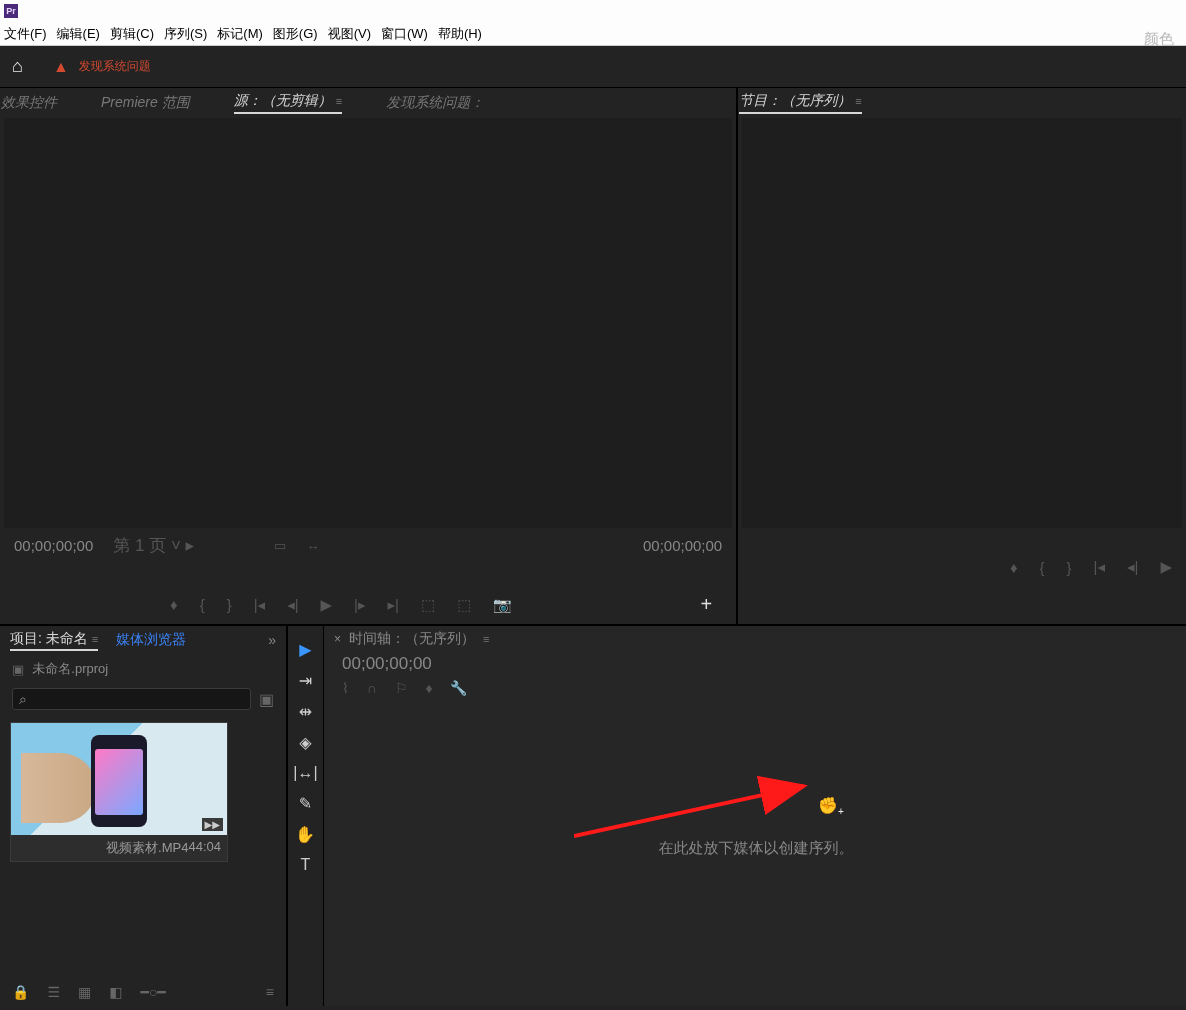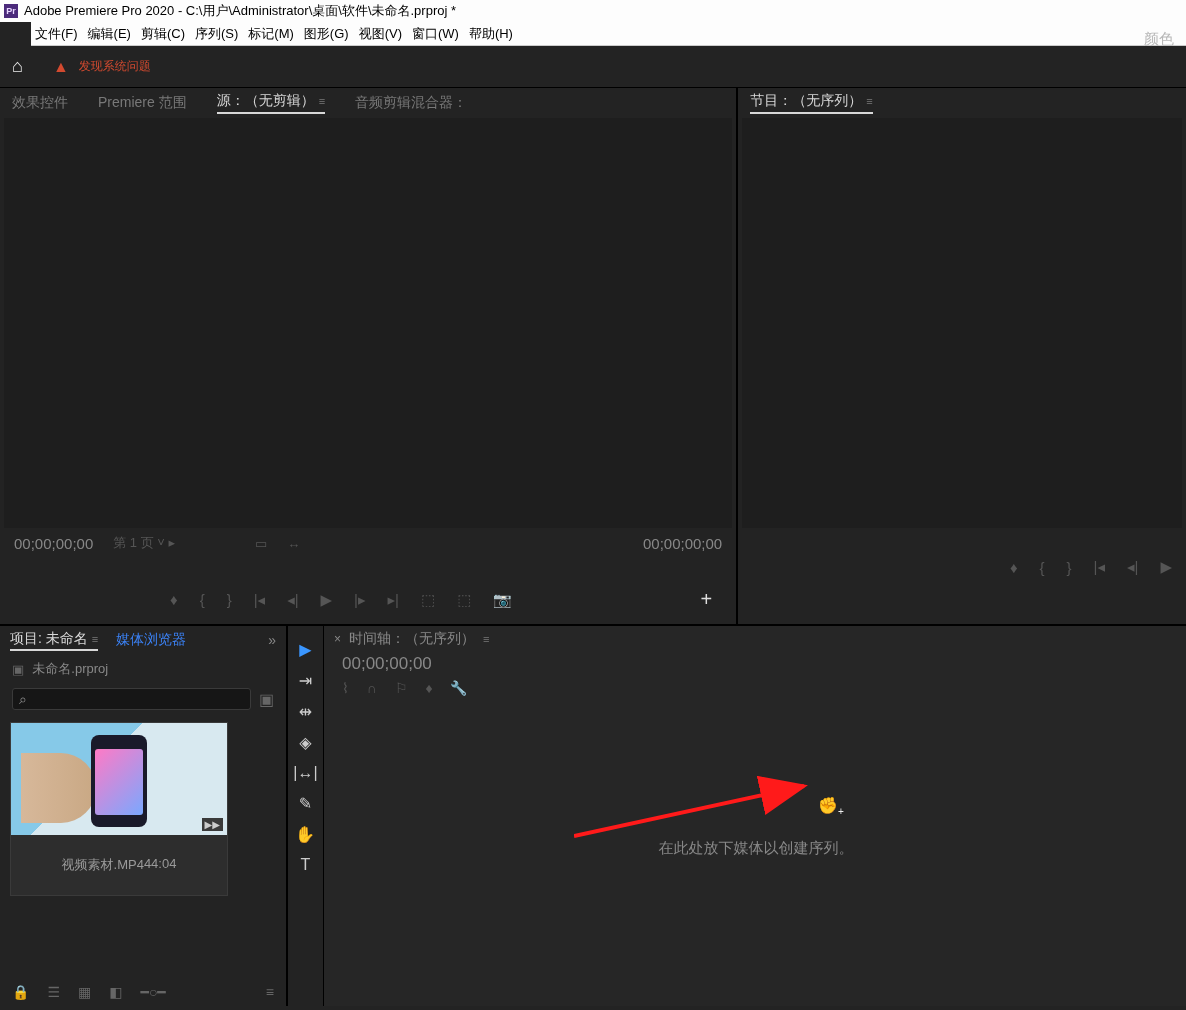--- a/index.html
+++ b/index.html
@@ -317,7 +317,6 @@
 
 <div class="title-bar">
   <span class="pr-icon">Pr</span>
-  <span>Adobe Premiere Pro 2020 - C:\用户\Administrator\桌面\软件\未命名.prproj *</span>
 </div>
 
 <div class="menu-bar">

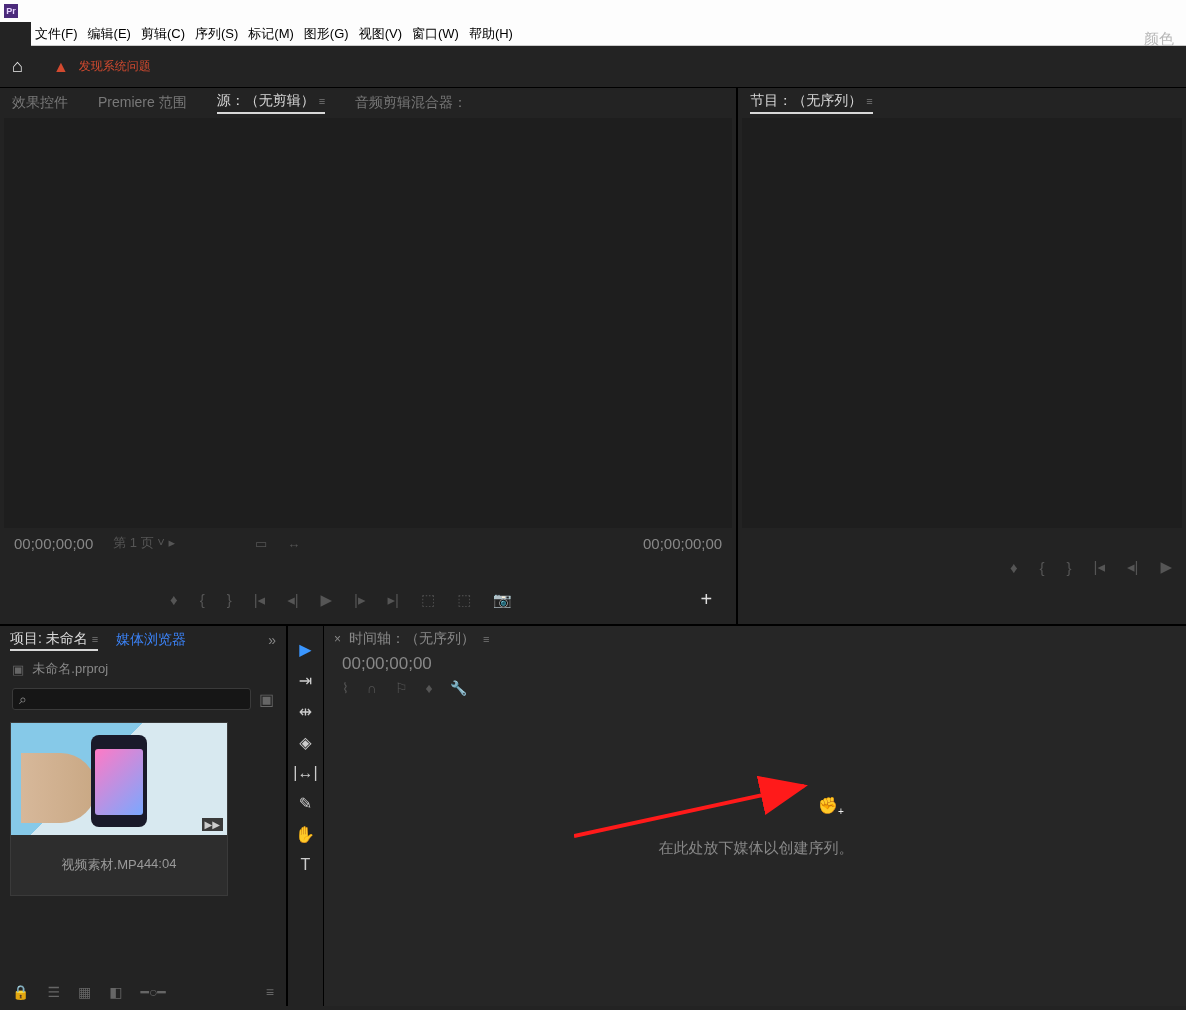--- a/index.html
+++ b/index.html
@@ -42,7 +42,6 @@
   font-size: 13px;
   gap: 10px;
   border-bottom: 1px solid #ccc;
-  margin-left: 31px;
 }
 .menu-bar span { cursor: default; }
 .header-row {

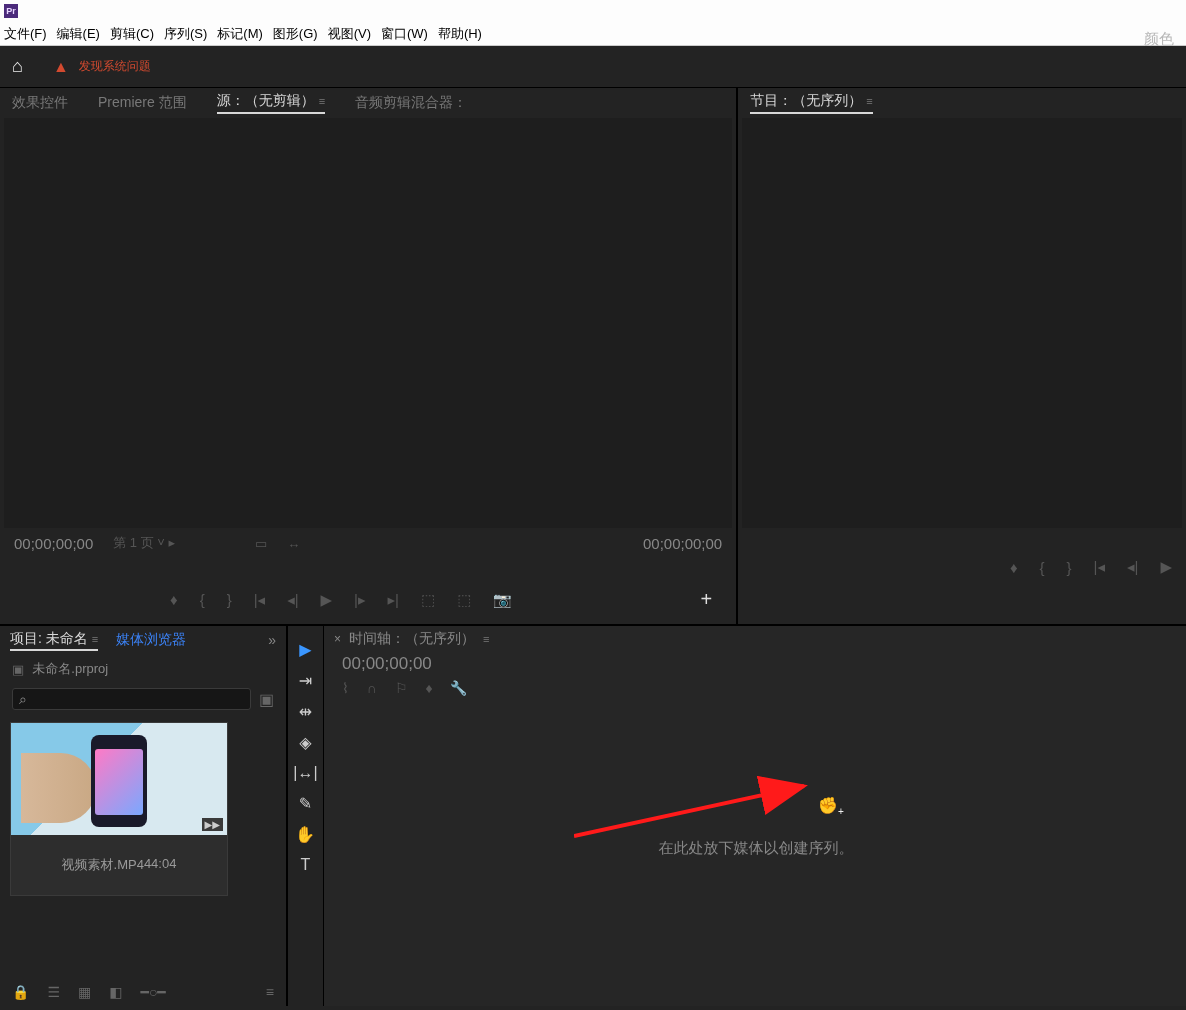--- a/index.html
+++ b/index.html
@@ -84,10 +84,11 @@
   height: 30px;
   display: flex;
   align-items: center;
-  padding: 0 12px;
-  gap: 30px;
+  padding: 0 1px;
+  gap: 44px;
   font-size: 14px;
   color: #787878;
+  font-style: italic;
 }
 .panel-tabs .tab { cursor: default; }
 .panel-tabs .tab.active {

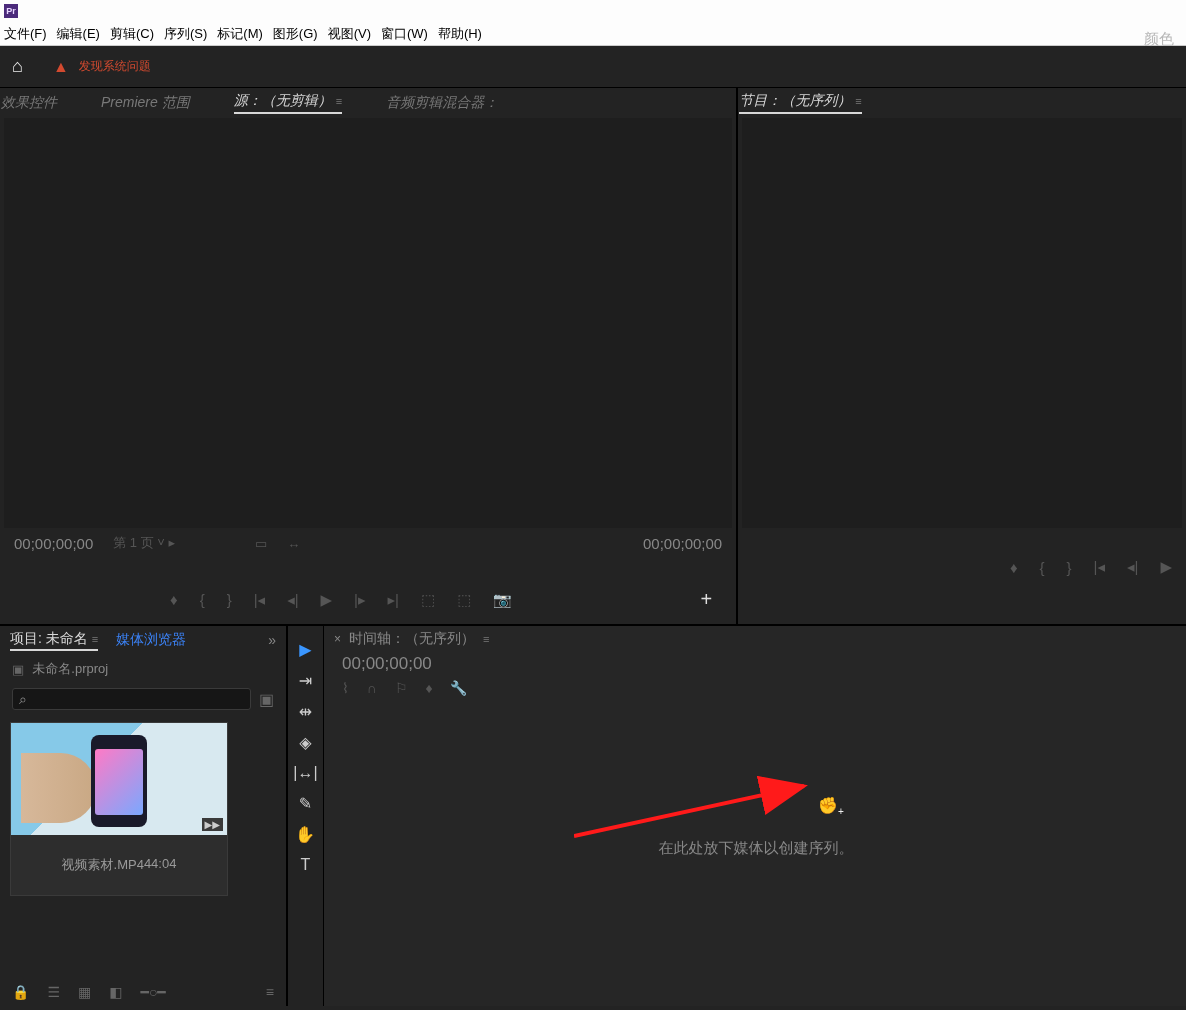--- a/index.html
+++ b/index.html
@@ -356,7 +356,7 @@
       <span class="tab">效果控件</span>
       <span class="tab">Premiere 范围</span>
       <span class="tab active"><span>源：（无剪辑）</span><span class="menu-glyph">≡</span></span>
-      <span class="tab">音频剪辑混合器：</span>
+      <span class="tab">发现系统问题：</span>
     </div>
     <div class="viewer-content"></div>
     <div class="viewer-footer">

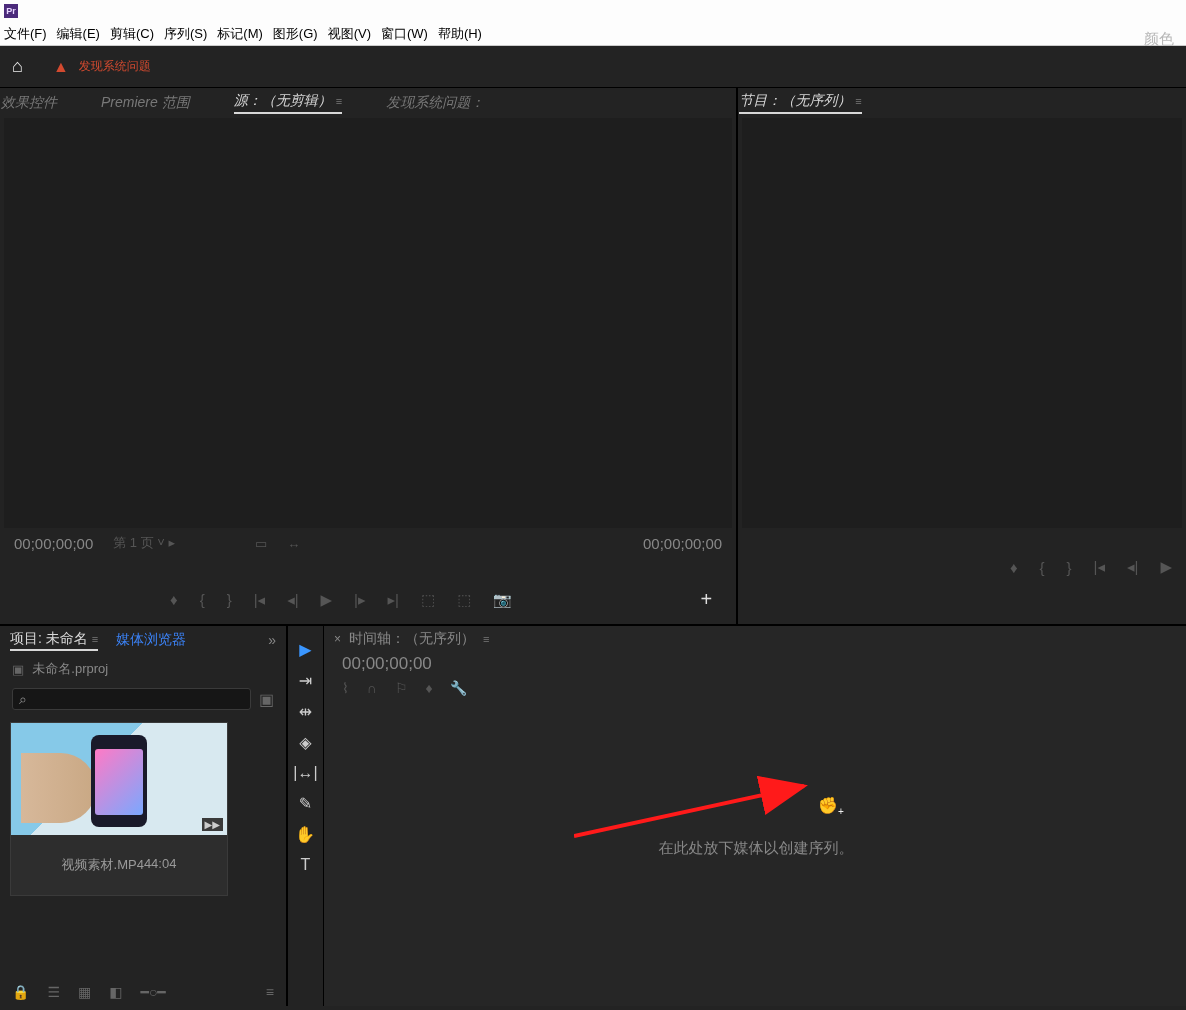--- a/index.html
+++ b/index.html
@@ -124,7 +124,7 @@
 }
 .tc { color: #888; font-size: 15px; }
 .tc.right { margin-left: auto; }
-.page-dd { color: #555; font-size: 13px; }
+.page-dd { color: #555; font-size: 17px; }
 .marker-bar { height: 26px; }
 .transport-bar {
   display: flex;

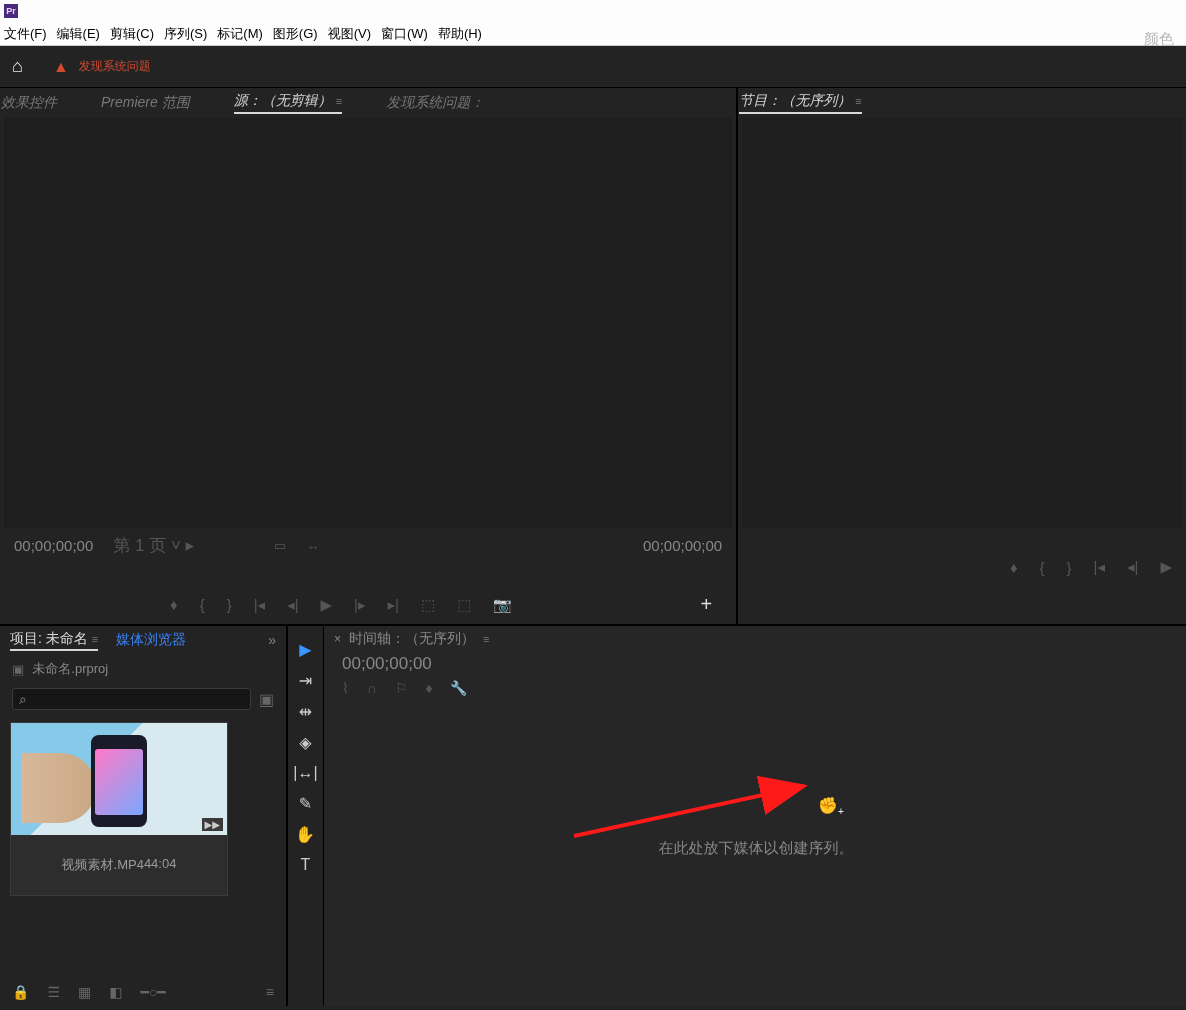--- a/index.html
+++ b/index.html
@@ -232,8 +232,8 @@
 }
 .clip-meta {
   display:flex;
-  justify-content:center;
-  padding:21px 6px;
+  justify-content:flex-end;
+  padding:4px 6px;
   background:#2d2d2d;
   font-size:13px;
   color:#999;

